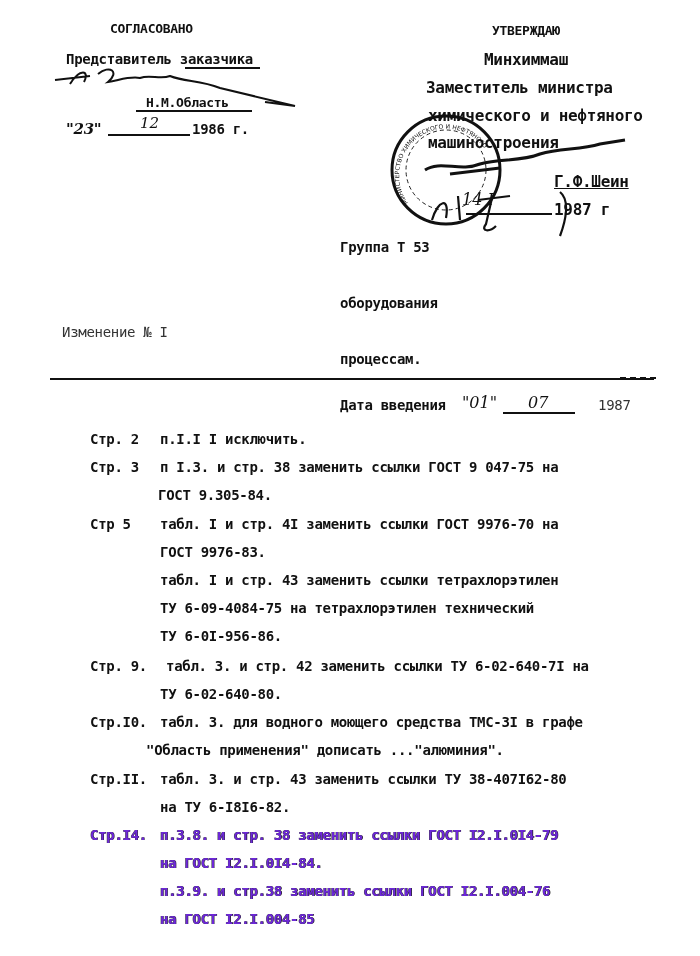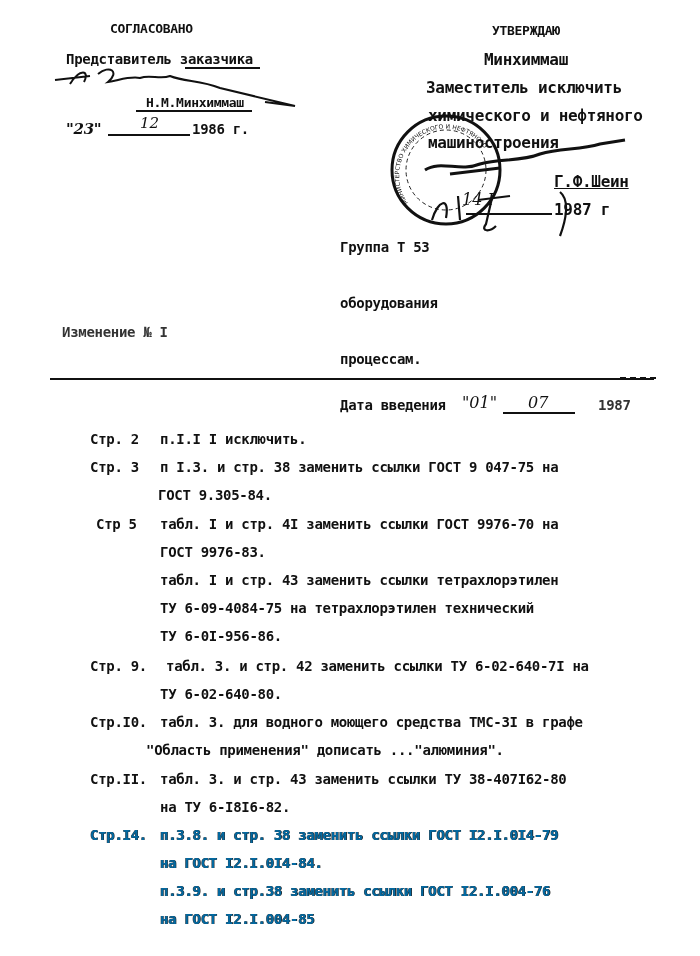--- a/index.html
+++ b/index.html
@@ -40,7 +40,7 @@
 
   <div class="t sm" style="left:492px;top:24px;">УТВЕРЖДАЮ</div>
   <div class="t xs" style="left:484px;top:52px;">Минхиммаш</div>
-  <div class="t xs" style="left:426px;top:80px;">Заместитель исключить</div>
+  <div class="t xs" style="left:426px;top:80px;">Заместитель министра</div>
   <div class="t xs" style="left:428px;top:108px;">химического и нефтяного</div>
   <div class="t xs" style="left:428px;top:135px;">машиностроения</div>
 

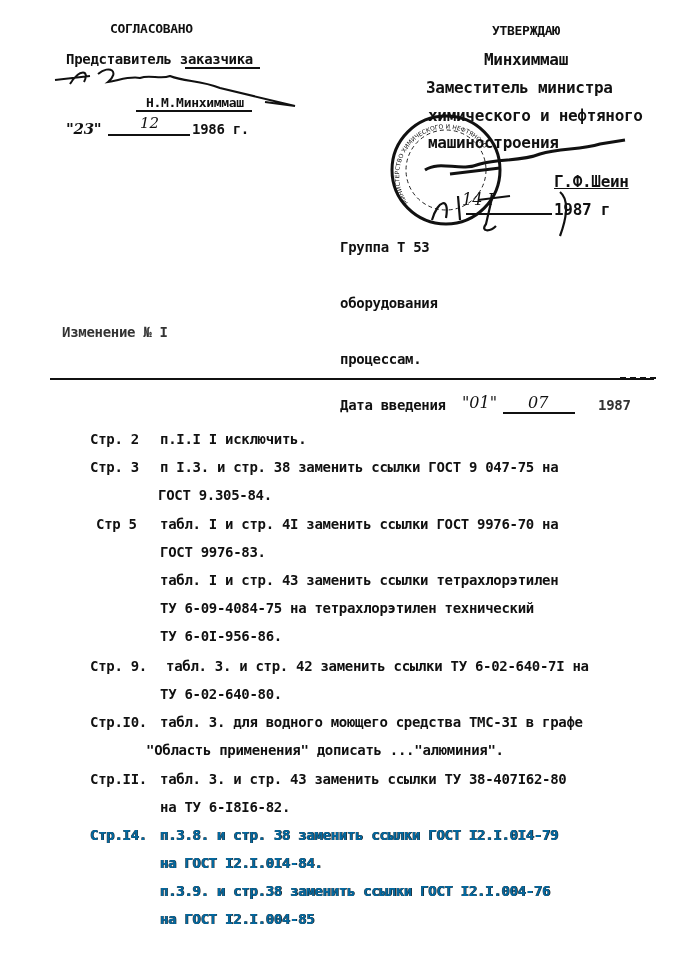--- a/index.html
+++ b/index.html
@@ -31,7 +31,7 @@
   <svg class="sig" style="left:50px;top:62px;" width="260" height="60">
     <path d="M5 18 L40 14 M20 22 C30 6,40 8,34 20 M48 12 C60 2,70 10,58 20 C70 18,80 14,90 16 C100 12,110 18,120 14 C135 20,150 18,170 26 L245 44 L215 40" fill="none" stroke="#111" stroke-width="2"></path>
   </svg>
-  <div class="t sm" style="left:146px;top:96px;">Н.М.Минхиммаш</div>
+  <div class="t sm" style="left:146px;top:96px;">Н.М.Область</div>
   <div class="uline" style="left:136px;top:110px;width:116px;"></div>
   <div class="t" style="left:66px;top:122px;"><span class="hw" style="position:static;font-size:15px;">"23"</span></div>
   <div class="hw" style="left:140px;top:114px;font-size:15px;">12</div>

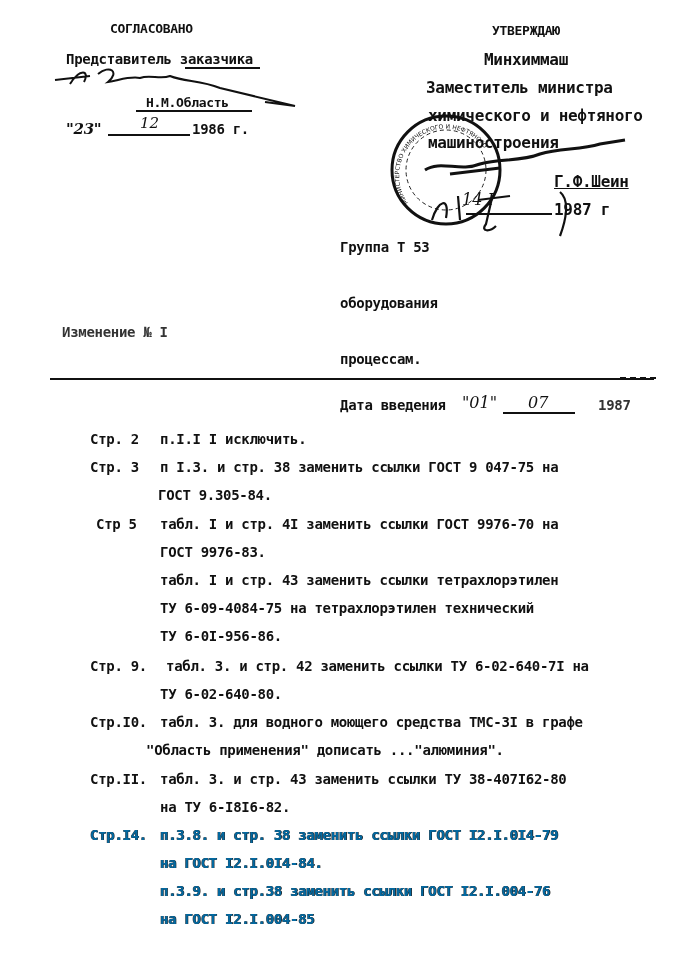--- a/index.html
+++ b/index.html
@@ -12,7 +12,7 @@
   .t { position: absolute; white-space: nowrap; font-size: 14px; font-weight: bold; letter-spacing: -0.3px; line-height: 1; }
   .t.sm { font-size: 13px; }
   .t.xs { font-size: 16px; }
-  .t.faded { color: #333; font-weight: bold; }
+  .t.faded { color: #333; font-weight: normal; }
   .t.blurry { color: #0369a1; text-shadow: 0.6px 0 0 #222, -0.4px 0.3px 0 #444; }
   .uline { position: absolute; height: 1.5px; background: #111; }
   .hw { position: absolute; font-family: "DejaVu Serif", serif; font-style: italic; font-size: 16px; color: #111; white-space: nowrap; }

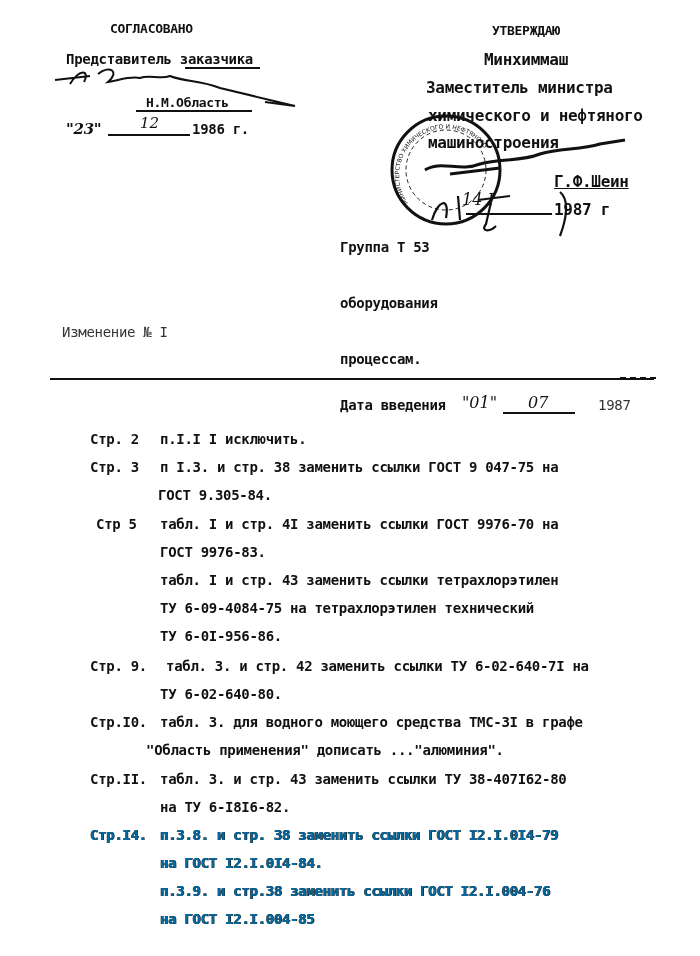--- a/index.html
+++ b/index.html
@@ -84,7 +84,7 @@
     <div class="t" style="left:160px;top:460px;">п I.3. и стр. 38  заменить ссылки ГОСТ 9 047-75 на</div>
     <div class="t" style="left:158px;top:488px;">ГОСТ 9.305-84.</div>
 
-    <div class="t" style="left:96px;top:517px;">Стр  5</div>
+    <div class="t" style="left:90px;top:517px;">Стр  5</div>
     <div class="t" style="left:160px;top:517px;">табл. I  и стр. 4I заменить ссылки ГОСТ 9976-70 на</div>
     <div class="t" style="left:160px;top:545px;">ГОСТ 9976-83.</div>
     <div class="t" style="left:160px;top:573px;">табл. I и стр. 43 заменить ссылки тетрахлорэтилен</div>

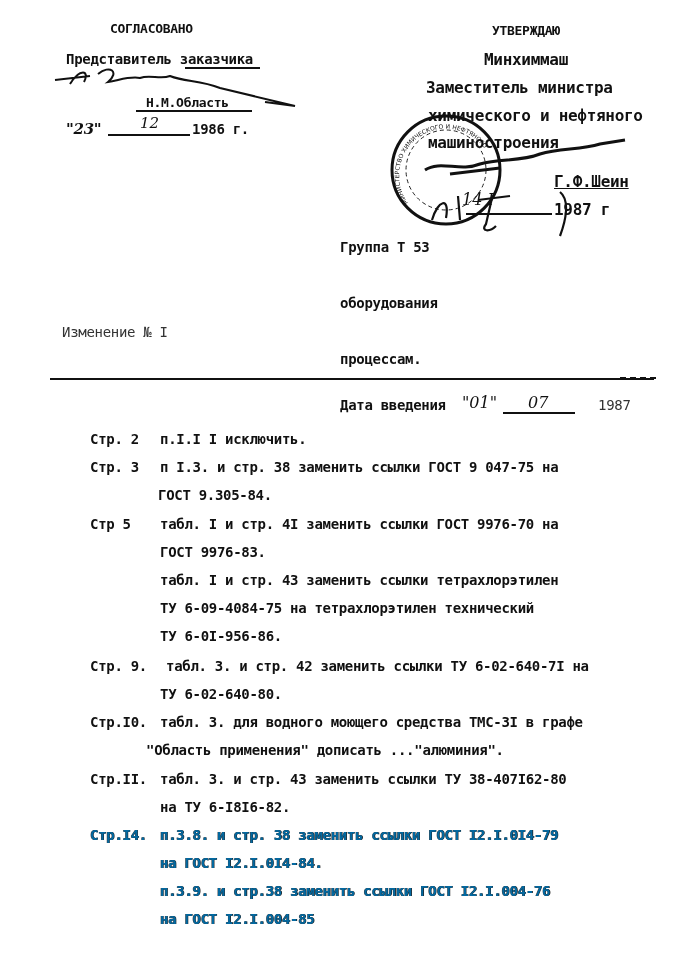--- a/index.html
+++ b/index.html
@@ -13,7 +13,7 @@
   .t.sm { font-size: 13px; }
   .t.xs { font-size: 16px; }
   .t.faded { color: #333; font-weight: normal; }
-  .t.blurry { color: #0369a1; text-shadow: 0.6px 0 0 #222, -0.4px 0.3px 0 #444; }
+  .t.blurry { color: #6d28d9; text-shadow: 0.6px 0 0 #222, -0.4px 0.3px 0 #444; }
   .uline { position: absolute; height: 1.5px; background: #111; }
   .hw { position: absolute; font-family: "DejaVu Serif", serif; font-style: italic; font-size: 16px; color: #111; white-space: nowrap; }
   .rule { position: absolute; left: 50px; width: 604px; top: 378px; height: 2px; background: #111; }

